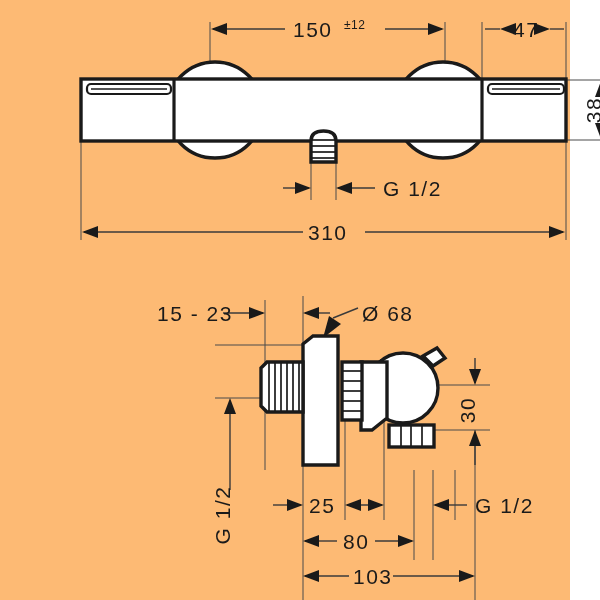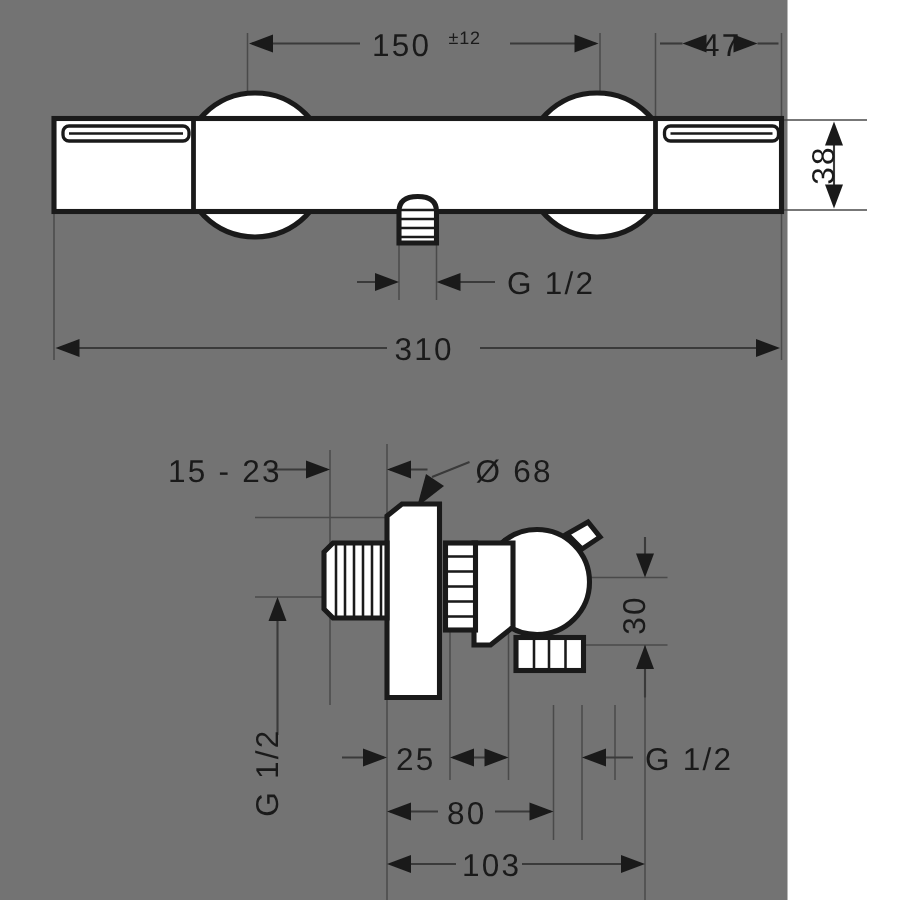--- a/index.html
+++ b/index.html
@@ -17,7 +17,8 @@
     position: relative;
     width: 525px;
     height: 600px;
-    background: #737373;
+    background: #fdba74;
+    padding-left: 45px;
   }
   svg.tech-drawing {
     display: block;

